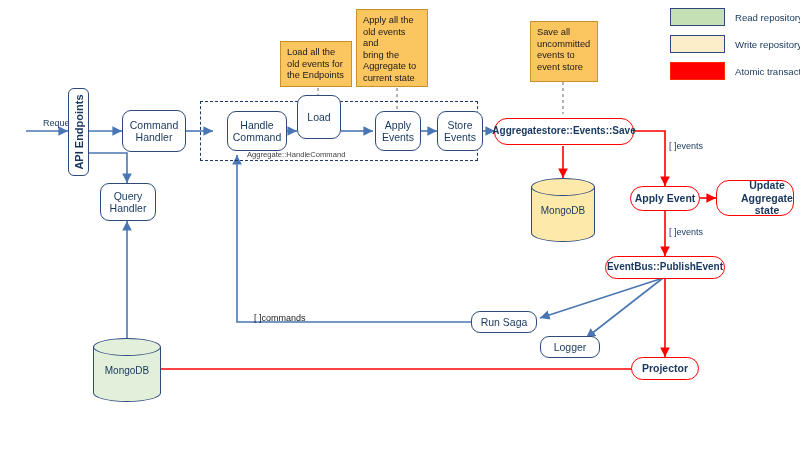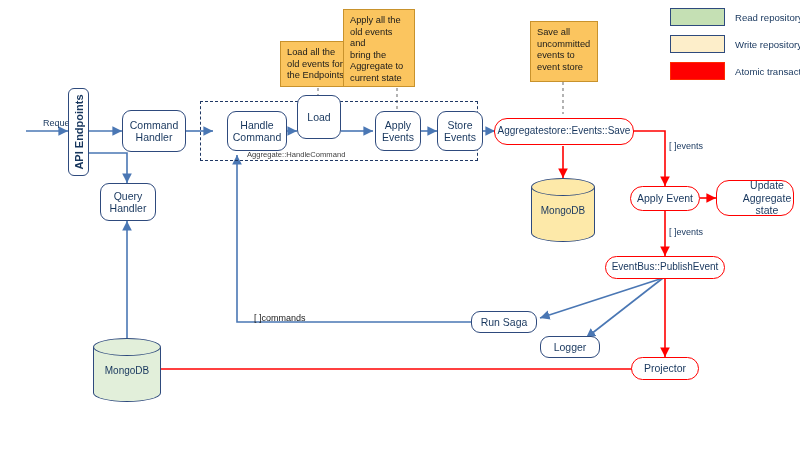--- a/index.html
+++ b/index.html
@@ -240,7 +240,7 @@
 old events for
 the Endpoints</div>
 
-  <div class="callout" style="left:343px;top:9px;width:72px;height:78px;">Apply all the
+  <div class="callout" style="left:356px;top:9px;width:72px;height:78px;">Apply all the
 old events and
 bring the
 Aggregate to

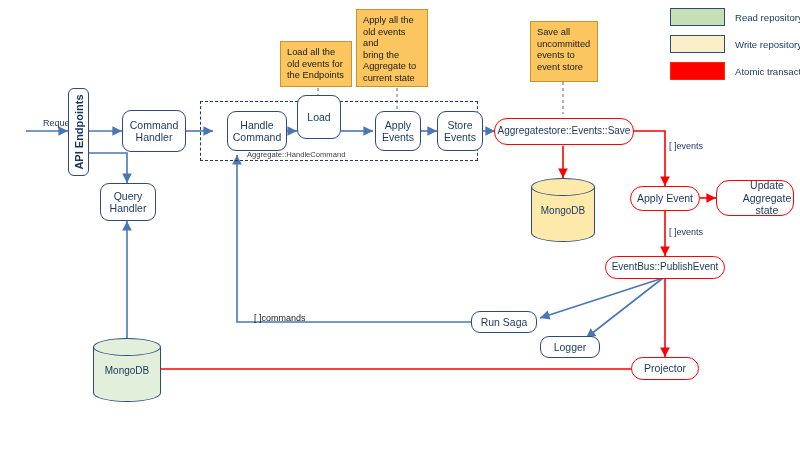--- a/index.html
+++ b/index.html
@@ -26,7 +26,7 @@
     white-space:pre-line;
   }
   .node.red{border-color:#ff0000;color:#17365d;}
-  .node.flat{border-radius:13px;}
+  .node.flat{border-radius:13px;font-weight:bold;}
 
   
   .vbox{

